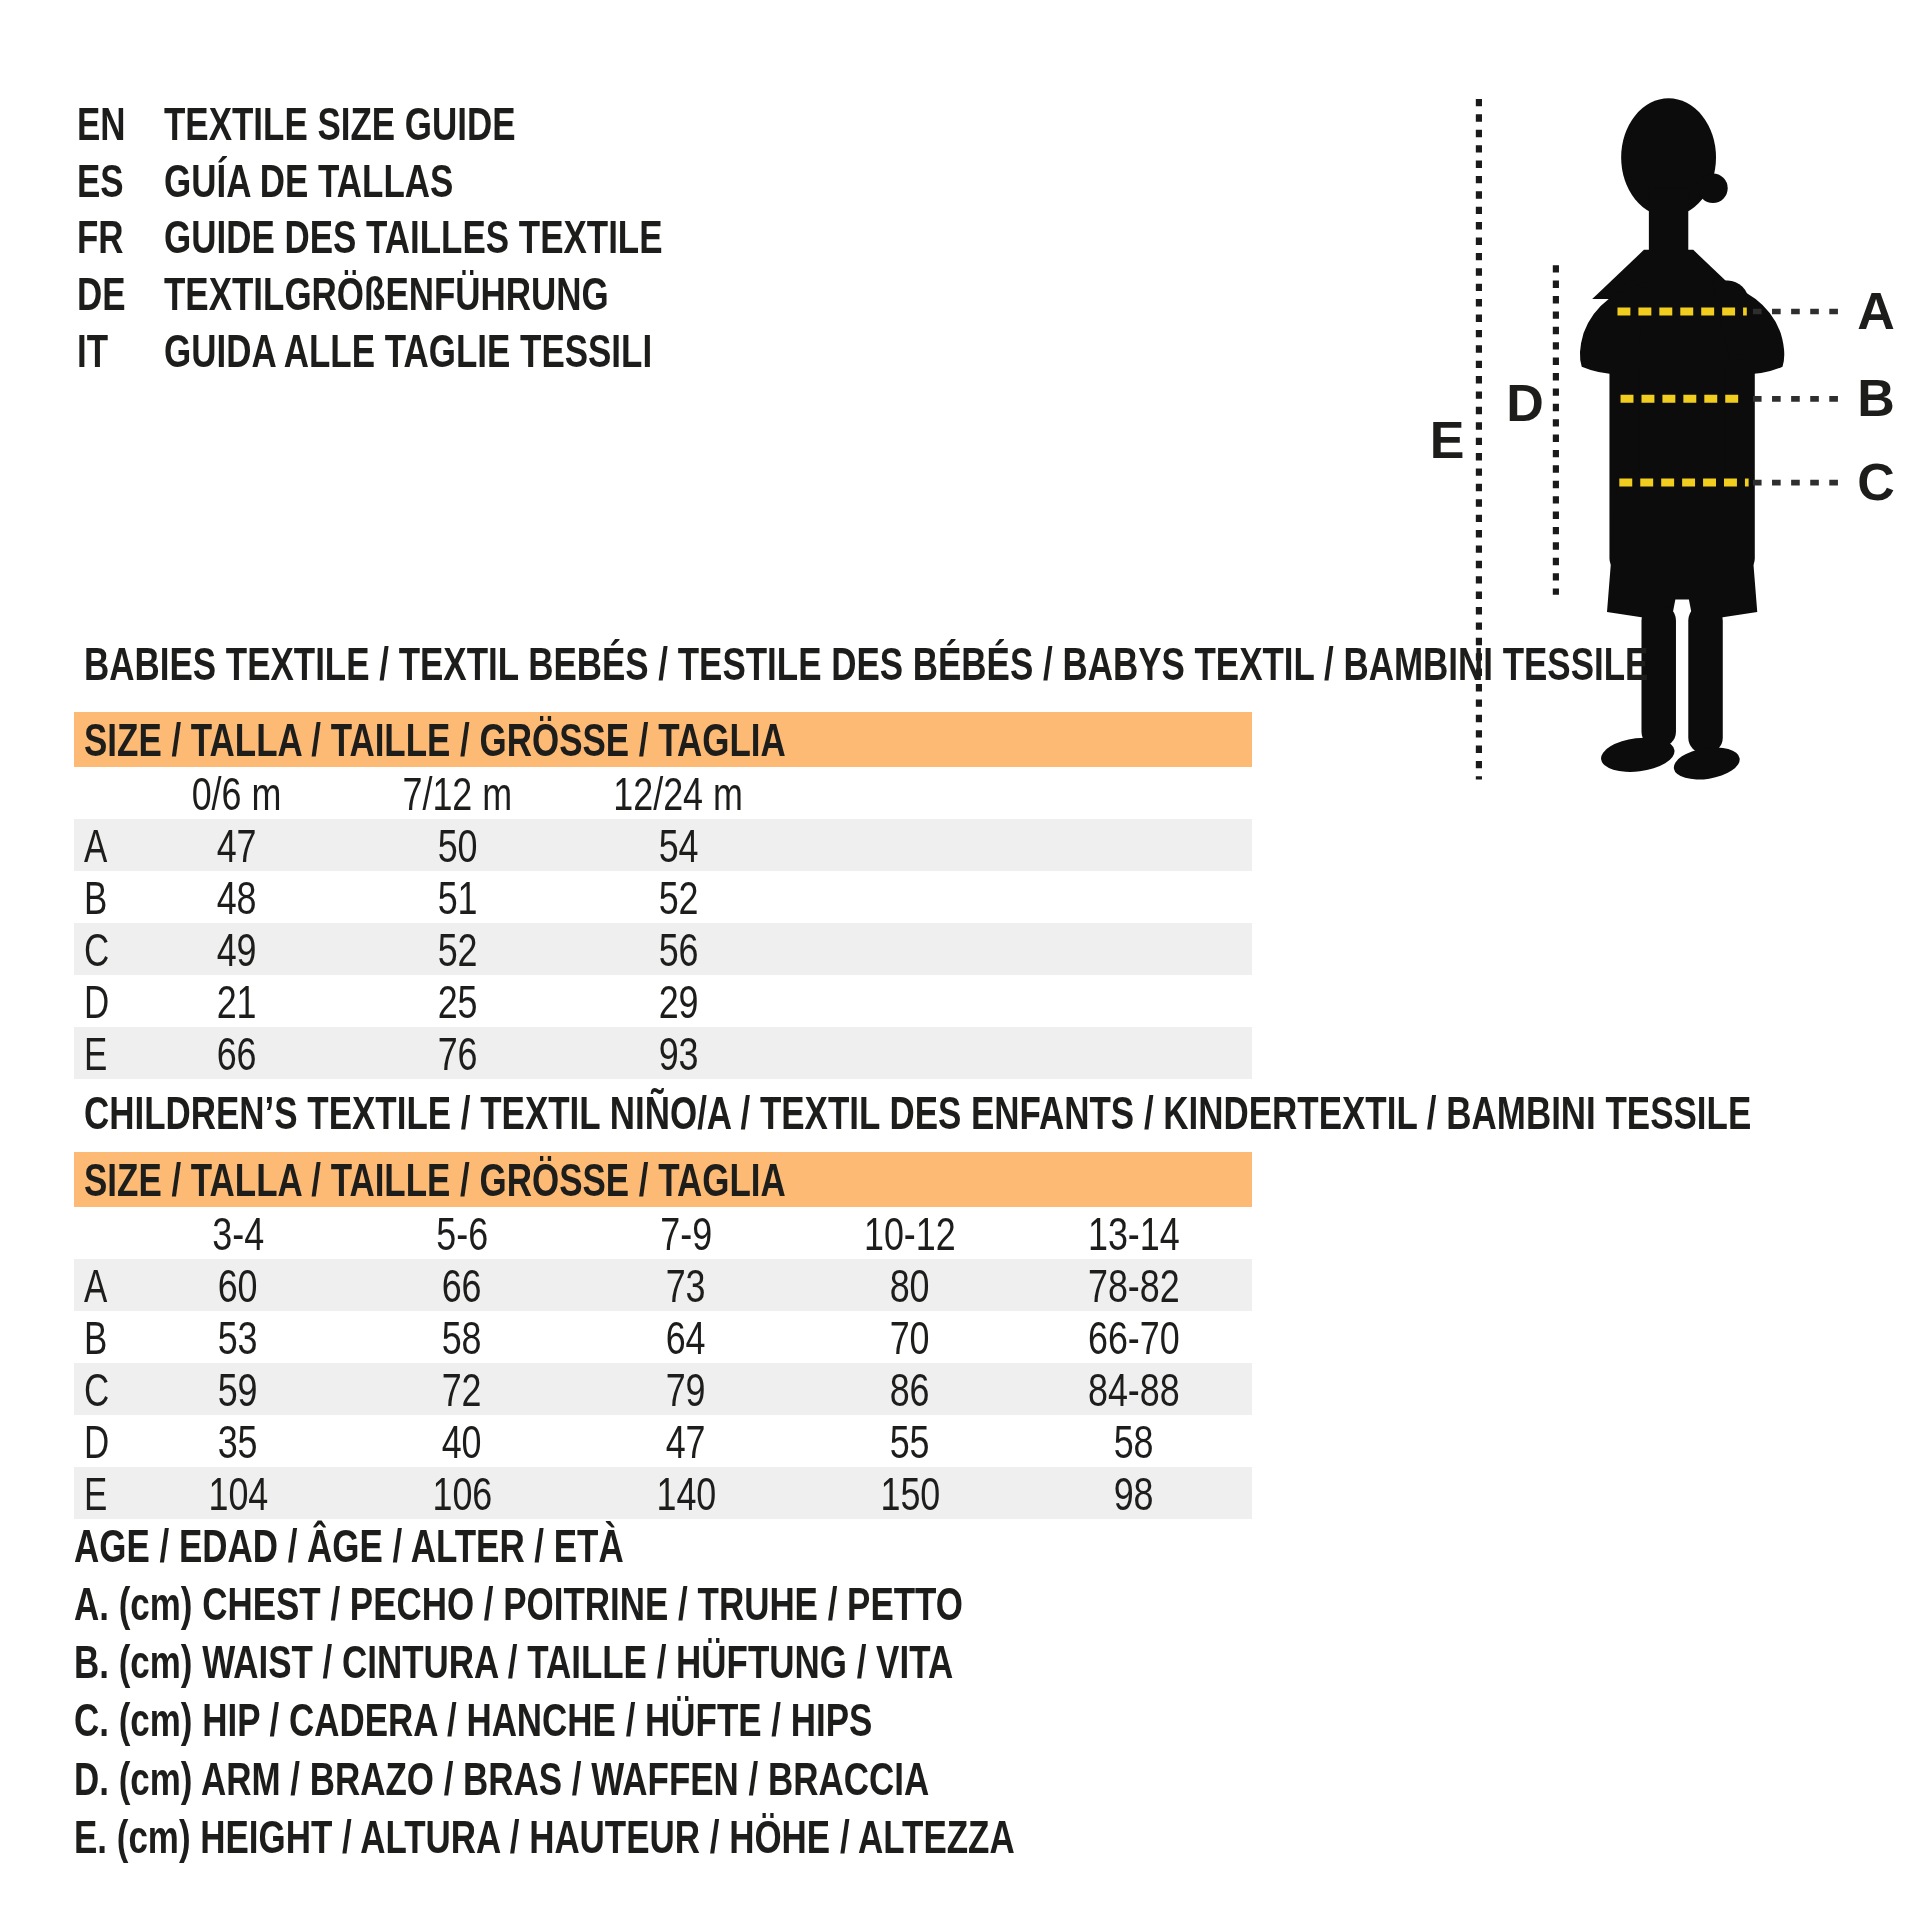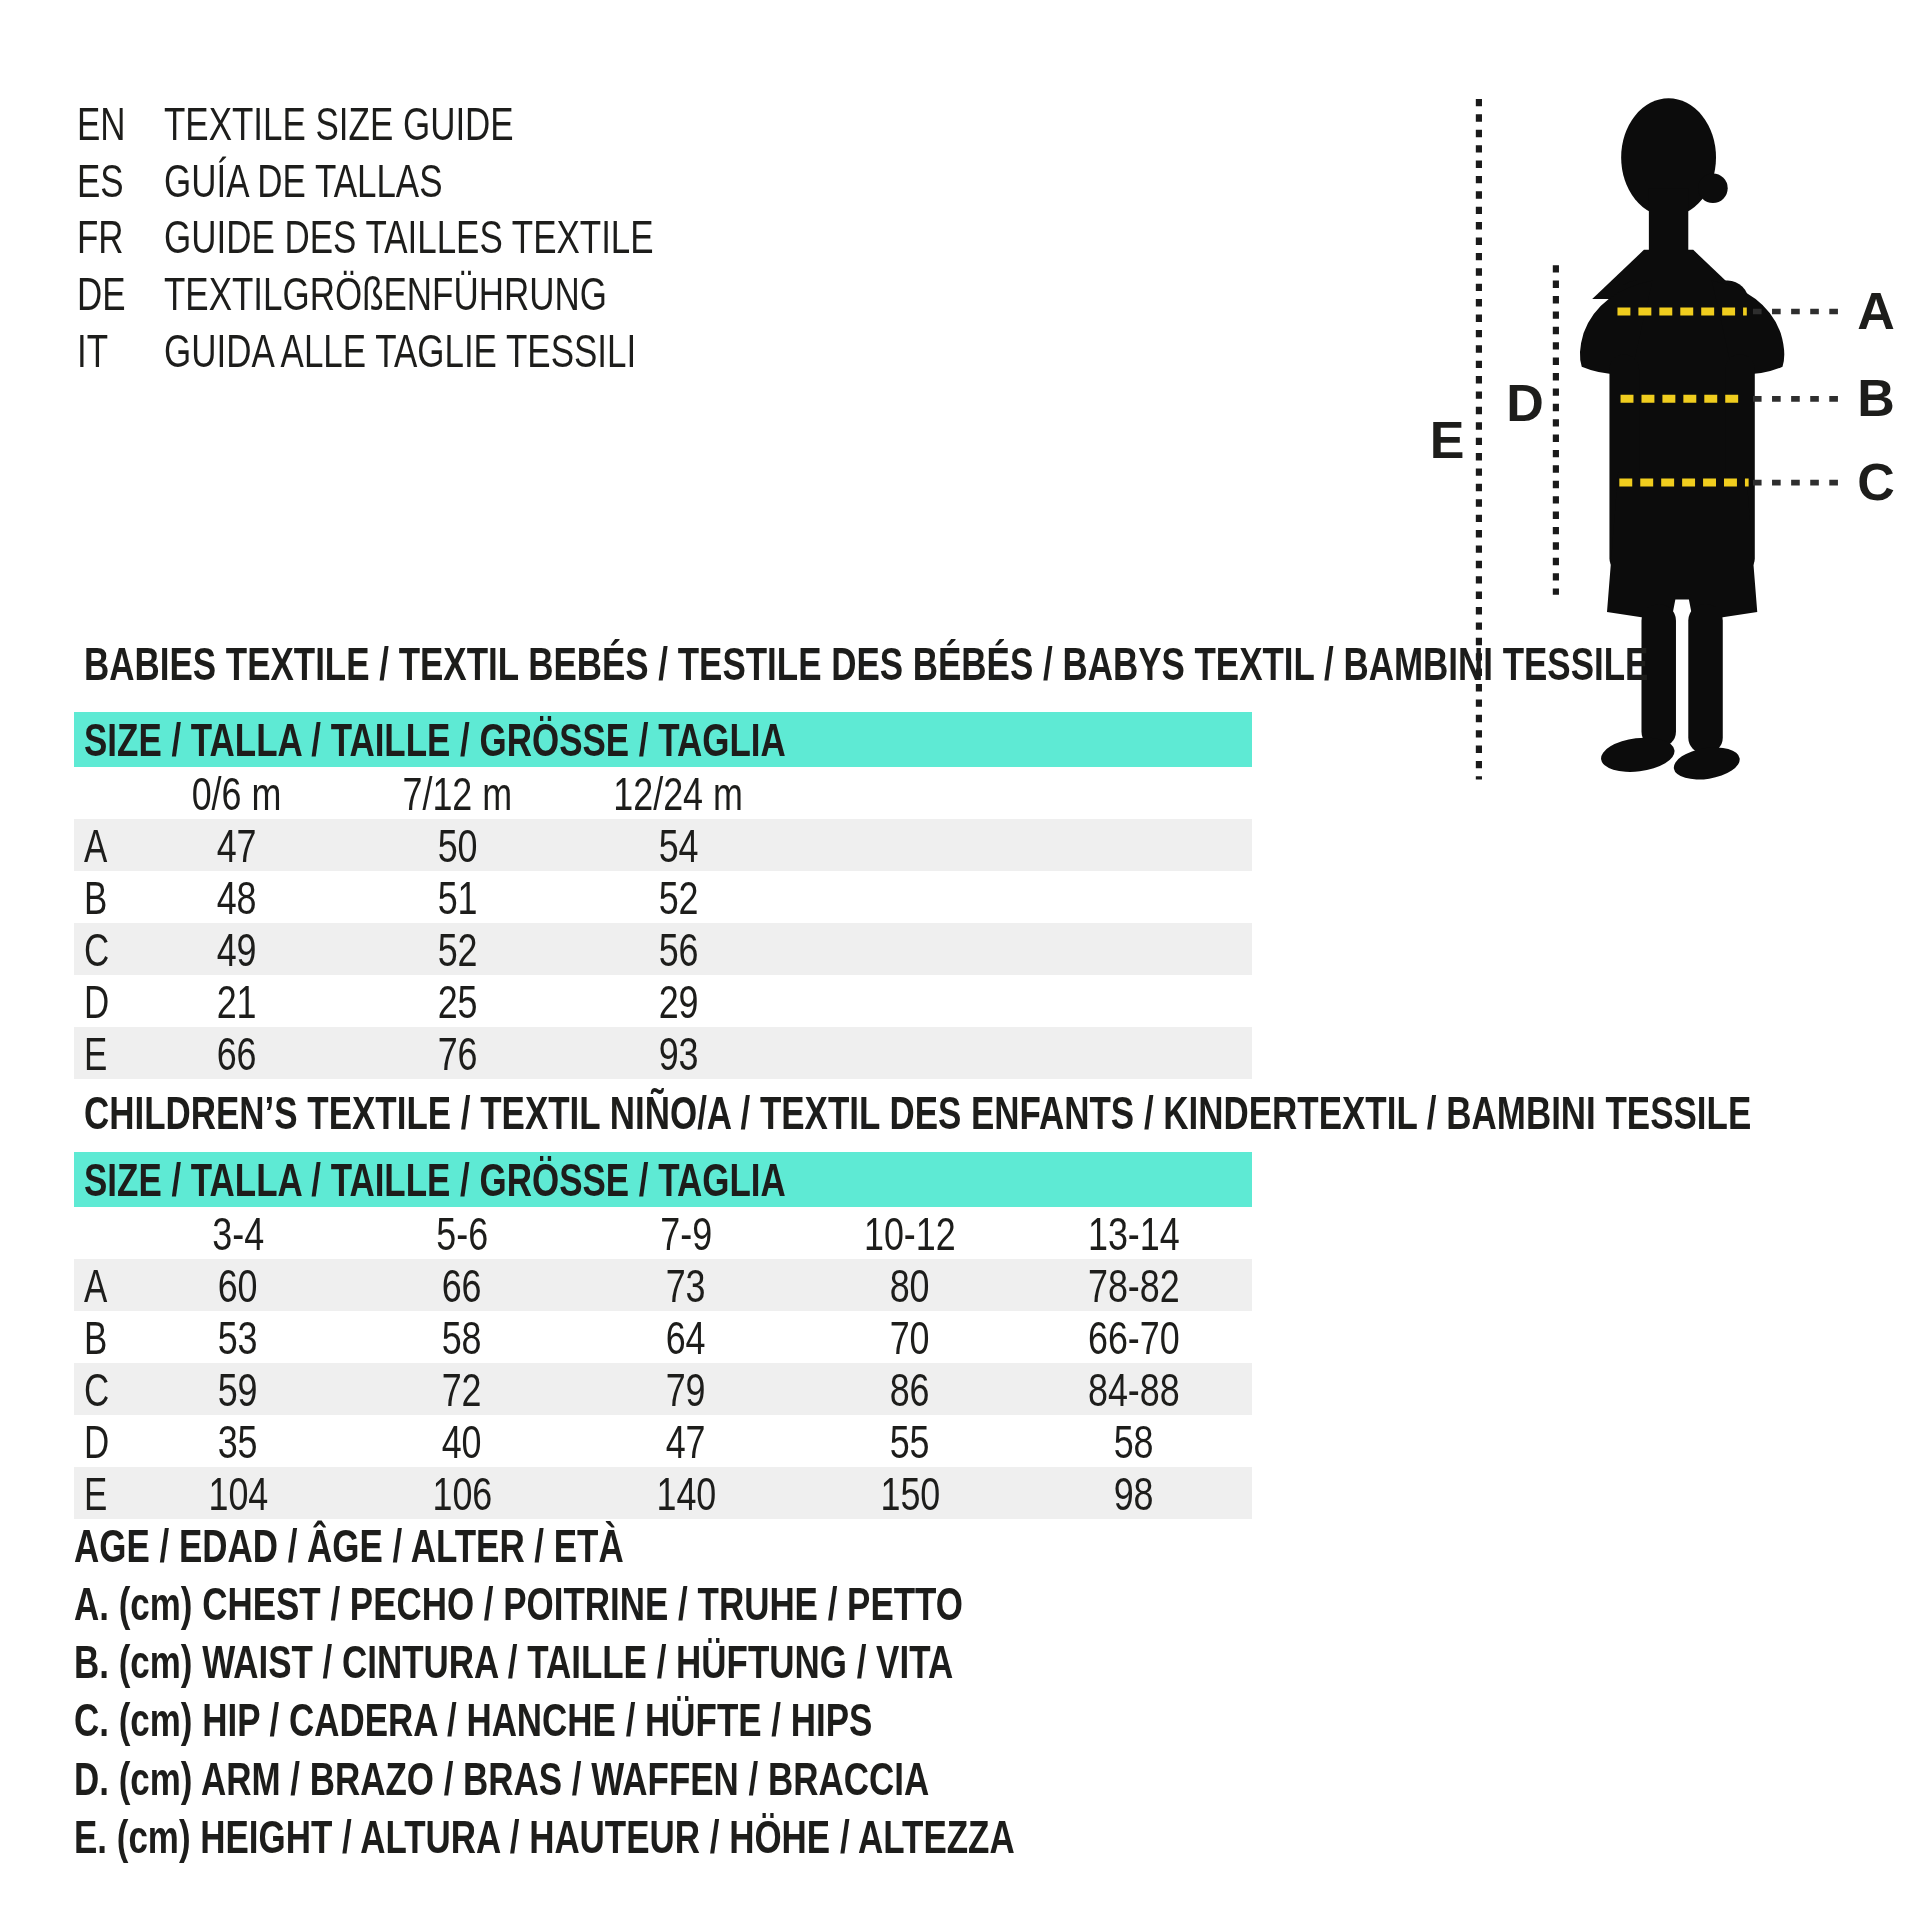--- a/index.html
+++ b/index.html
@@ -10,7 +10,7 @@
   .cl{display:inline-block;transform:scaleX(0.76);transform-origin:0 50%;white-space:nowrap;}
   .cc{display:inline-block;transform:scaleX(0.78);transform-origin:50% 50%;white-space:nowrap;}
   .line{height:49px;line-height:49px;font-size:46px;font-weight:bold;}
-  .bold{font-weight:400;}
+  .bold{font-weight:700;}
   
   .lang-code{left:77px;width:92px;}
   .lang-title{left:164px;width:863px;}

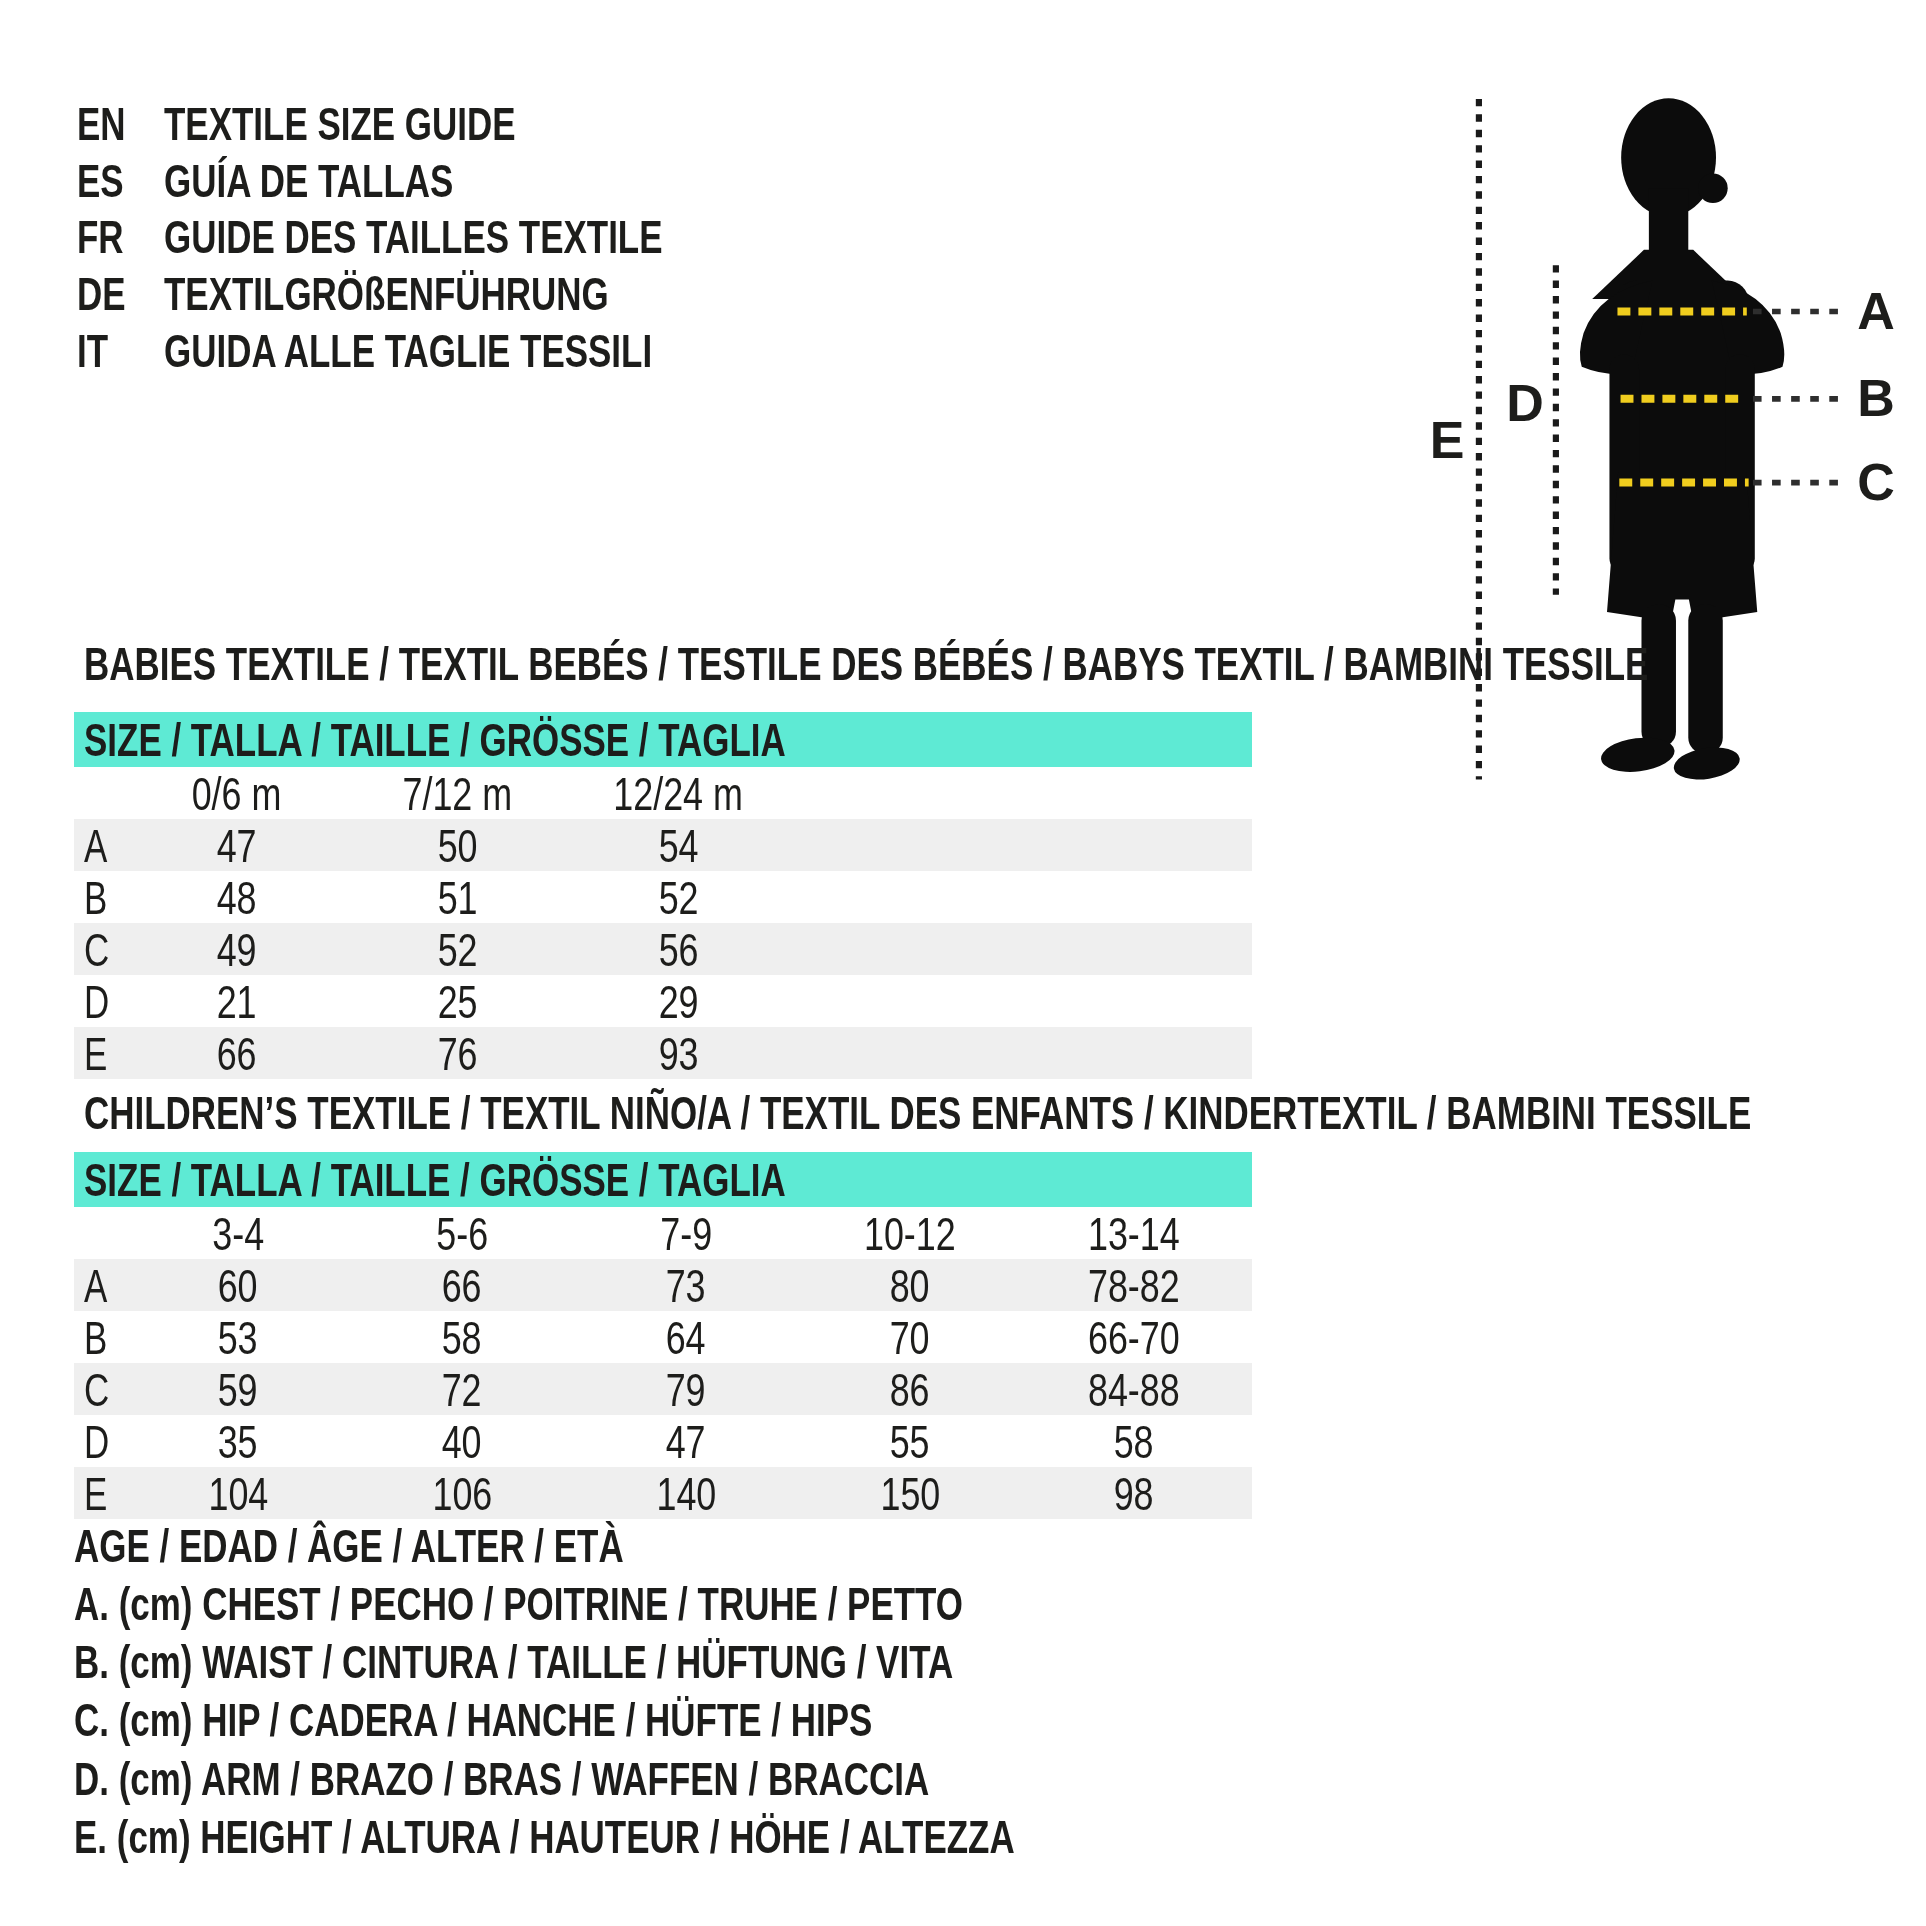--- a/index.html
+++ b/index.html
@@ -18,7 +18,7 @@
   .section-title{left:84px;width:1664px;font-weight:700;}
   
   .sizetable{left:74px;width:1178px;position:absolute;}
-  .thead{height:55px;background:#5eead4;display:flex;align-items:center;padding-left:10px;box-sizing:border-box;font-size:46px;font-weight:700;}
+  .thead{height:55px;background:#fdba74;display:flex;align-items:center;padding-left:10px;box-sizing:border-box;font-size:46px;font-weight:700;}
   .grid-row{display:grid;align-items:center;font-size:46px;}
   .grid-babies{grid-template-columns:52px 221px 221px 221px;}
   .grid-children{grid-template-columns:52px 224px 224px 224px 224px 224px;}

